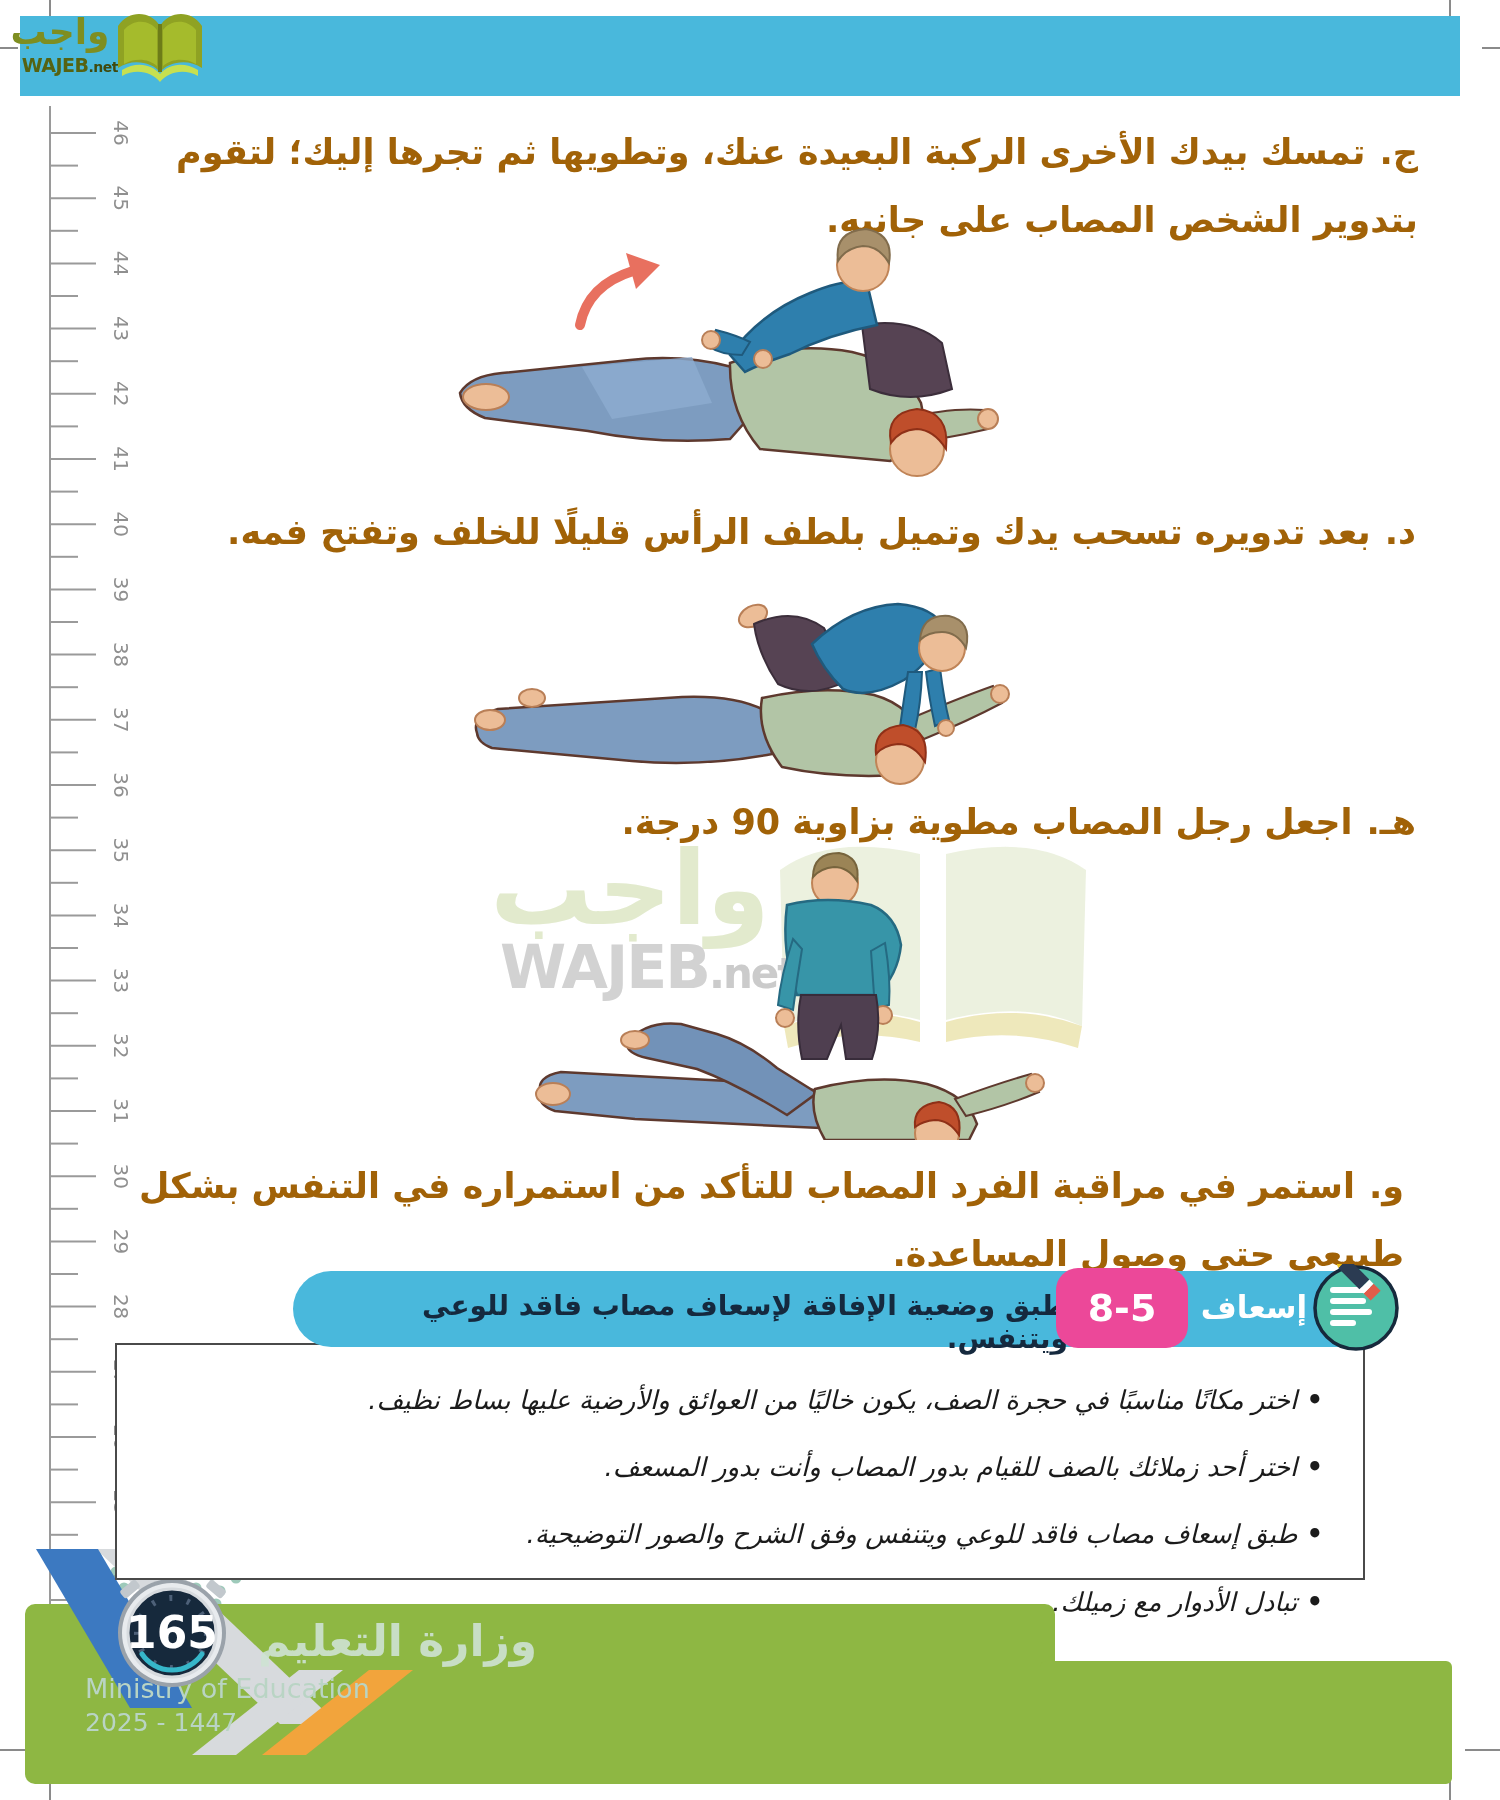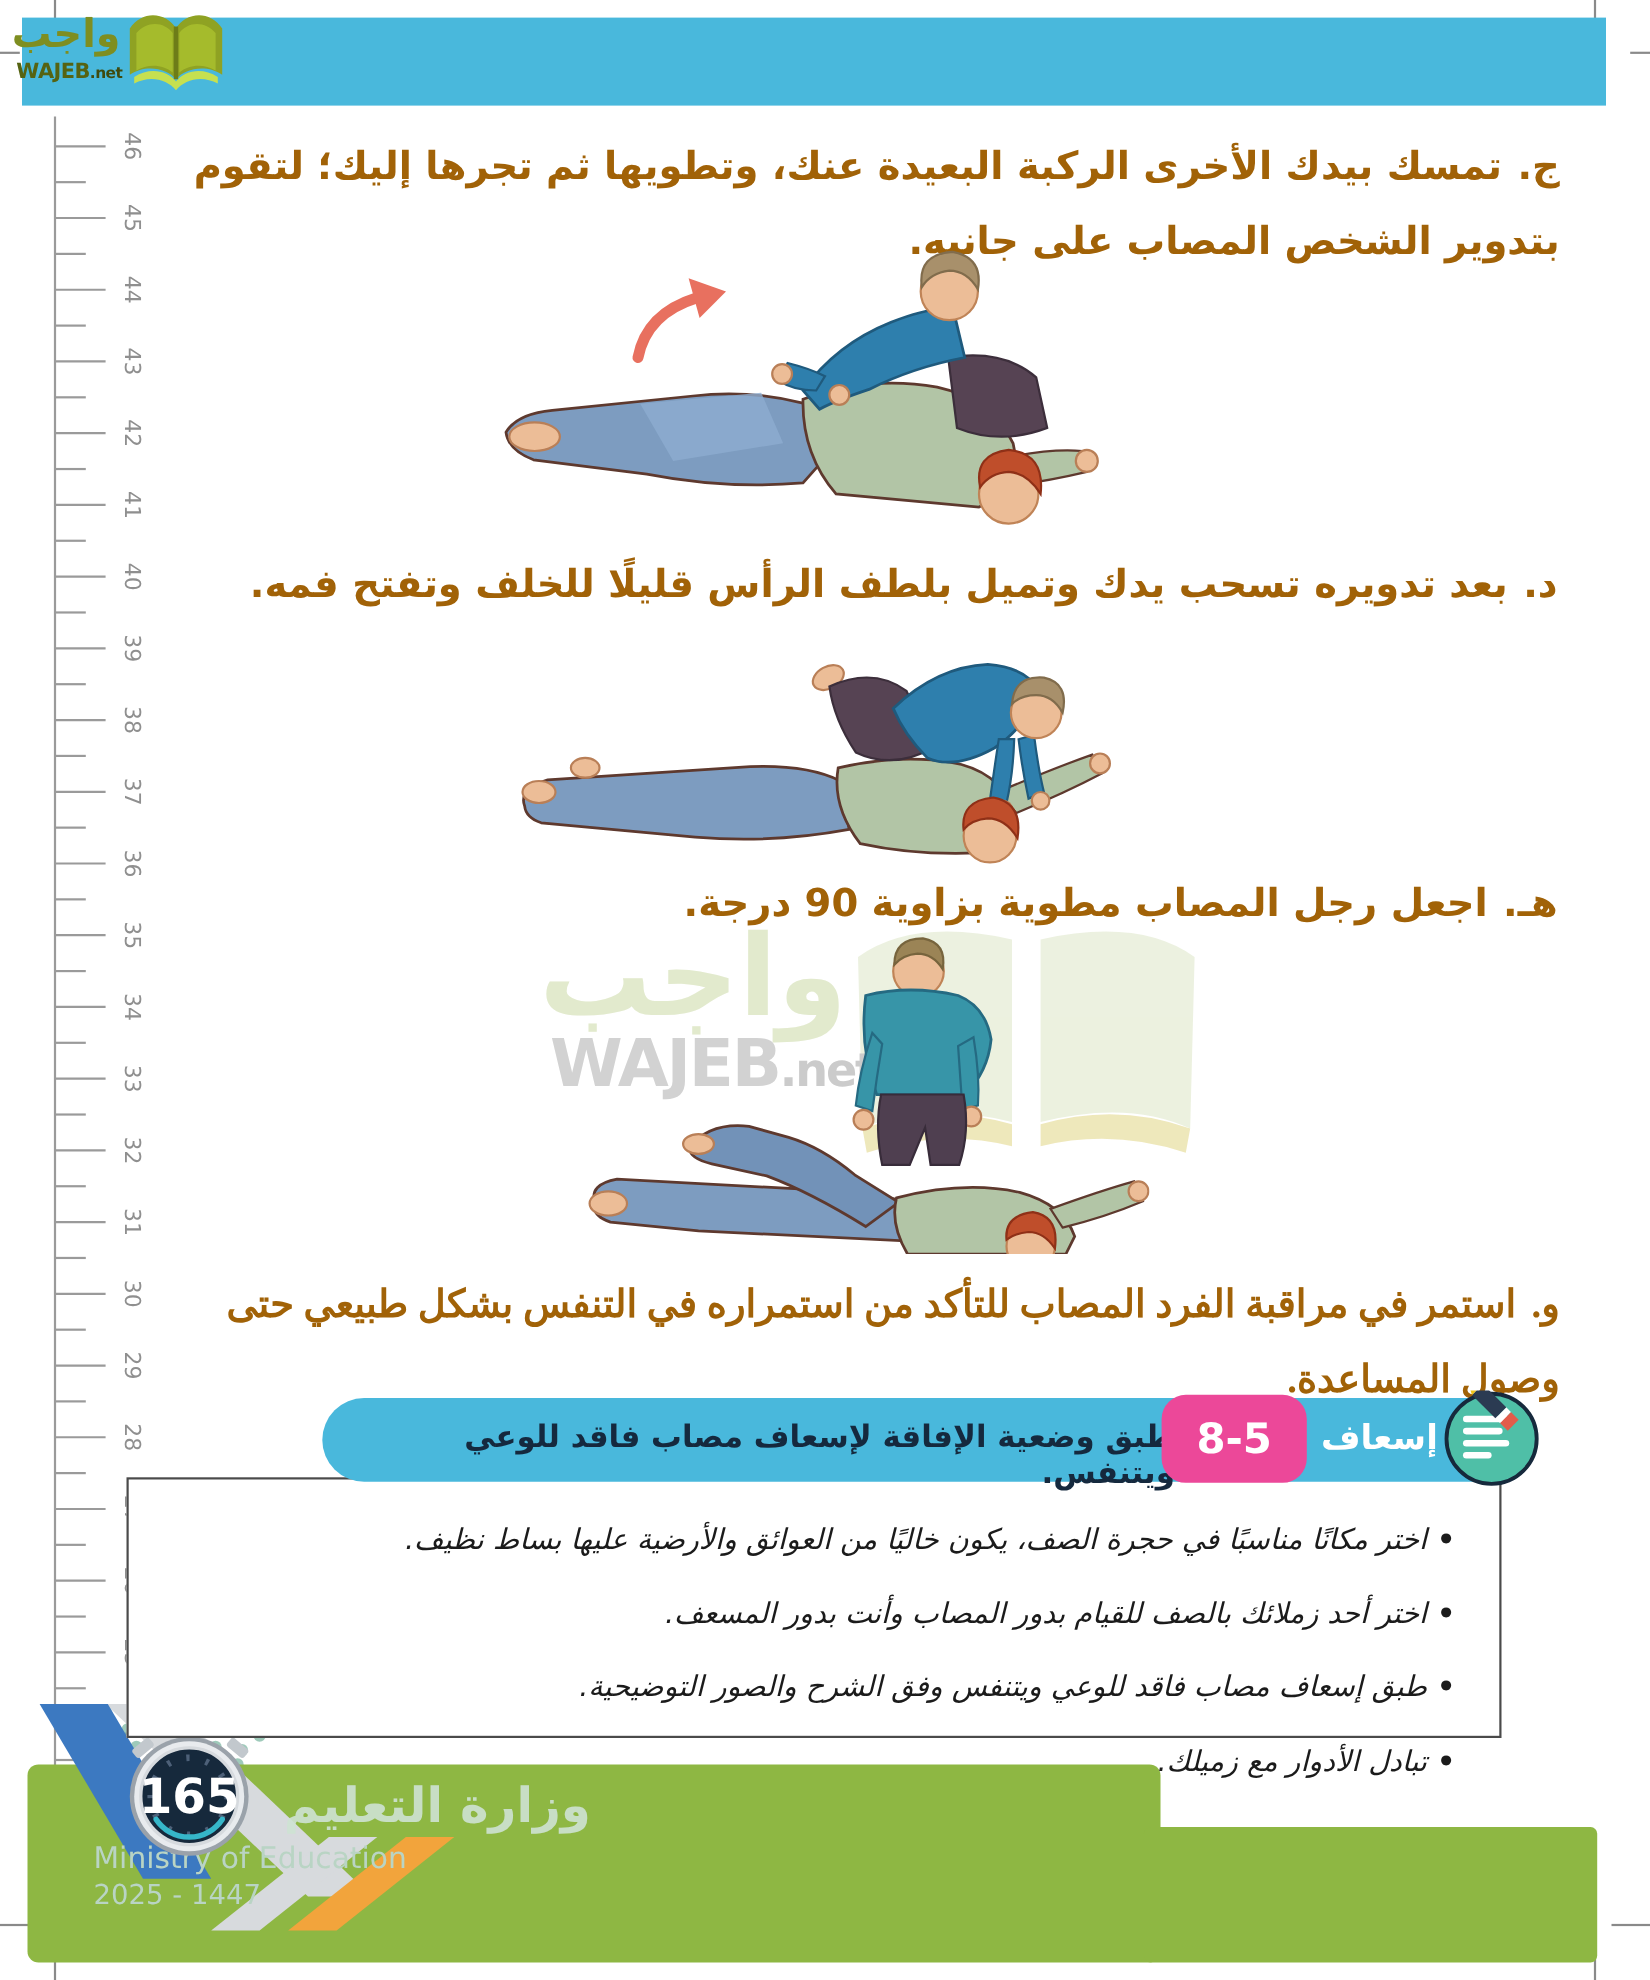--- a/index.html
+++ b/index.html
@@ -11,7 +11,7 @@
   #logo{position:absolute;left:6px;top:6px;width:210px;height:90px;z-index:5;}
   .logo-ar{position:absolute;left:4px;top:8px;width:100px;text-align:center;
            font-size:36px;font-weight:bold;color:#7e8e21;direction:rtl;line-height:1;}
-  .logo-en{position:absolute;left:2px;top:48px;width:110px;text-align:center;
+  .logo-en{position:absolute;left:2px;top:48px;width:110px;text-align:right;
            font-size:19px;font-weight:bold;color:#556312;letter-spacing:-0.5px;}
   .logo-en .tld{font-size:14px;color:#3f4a0e;}
   

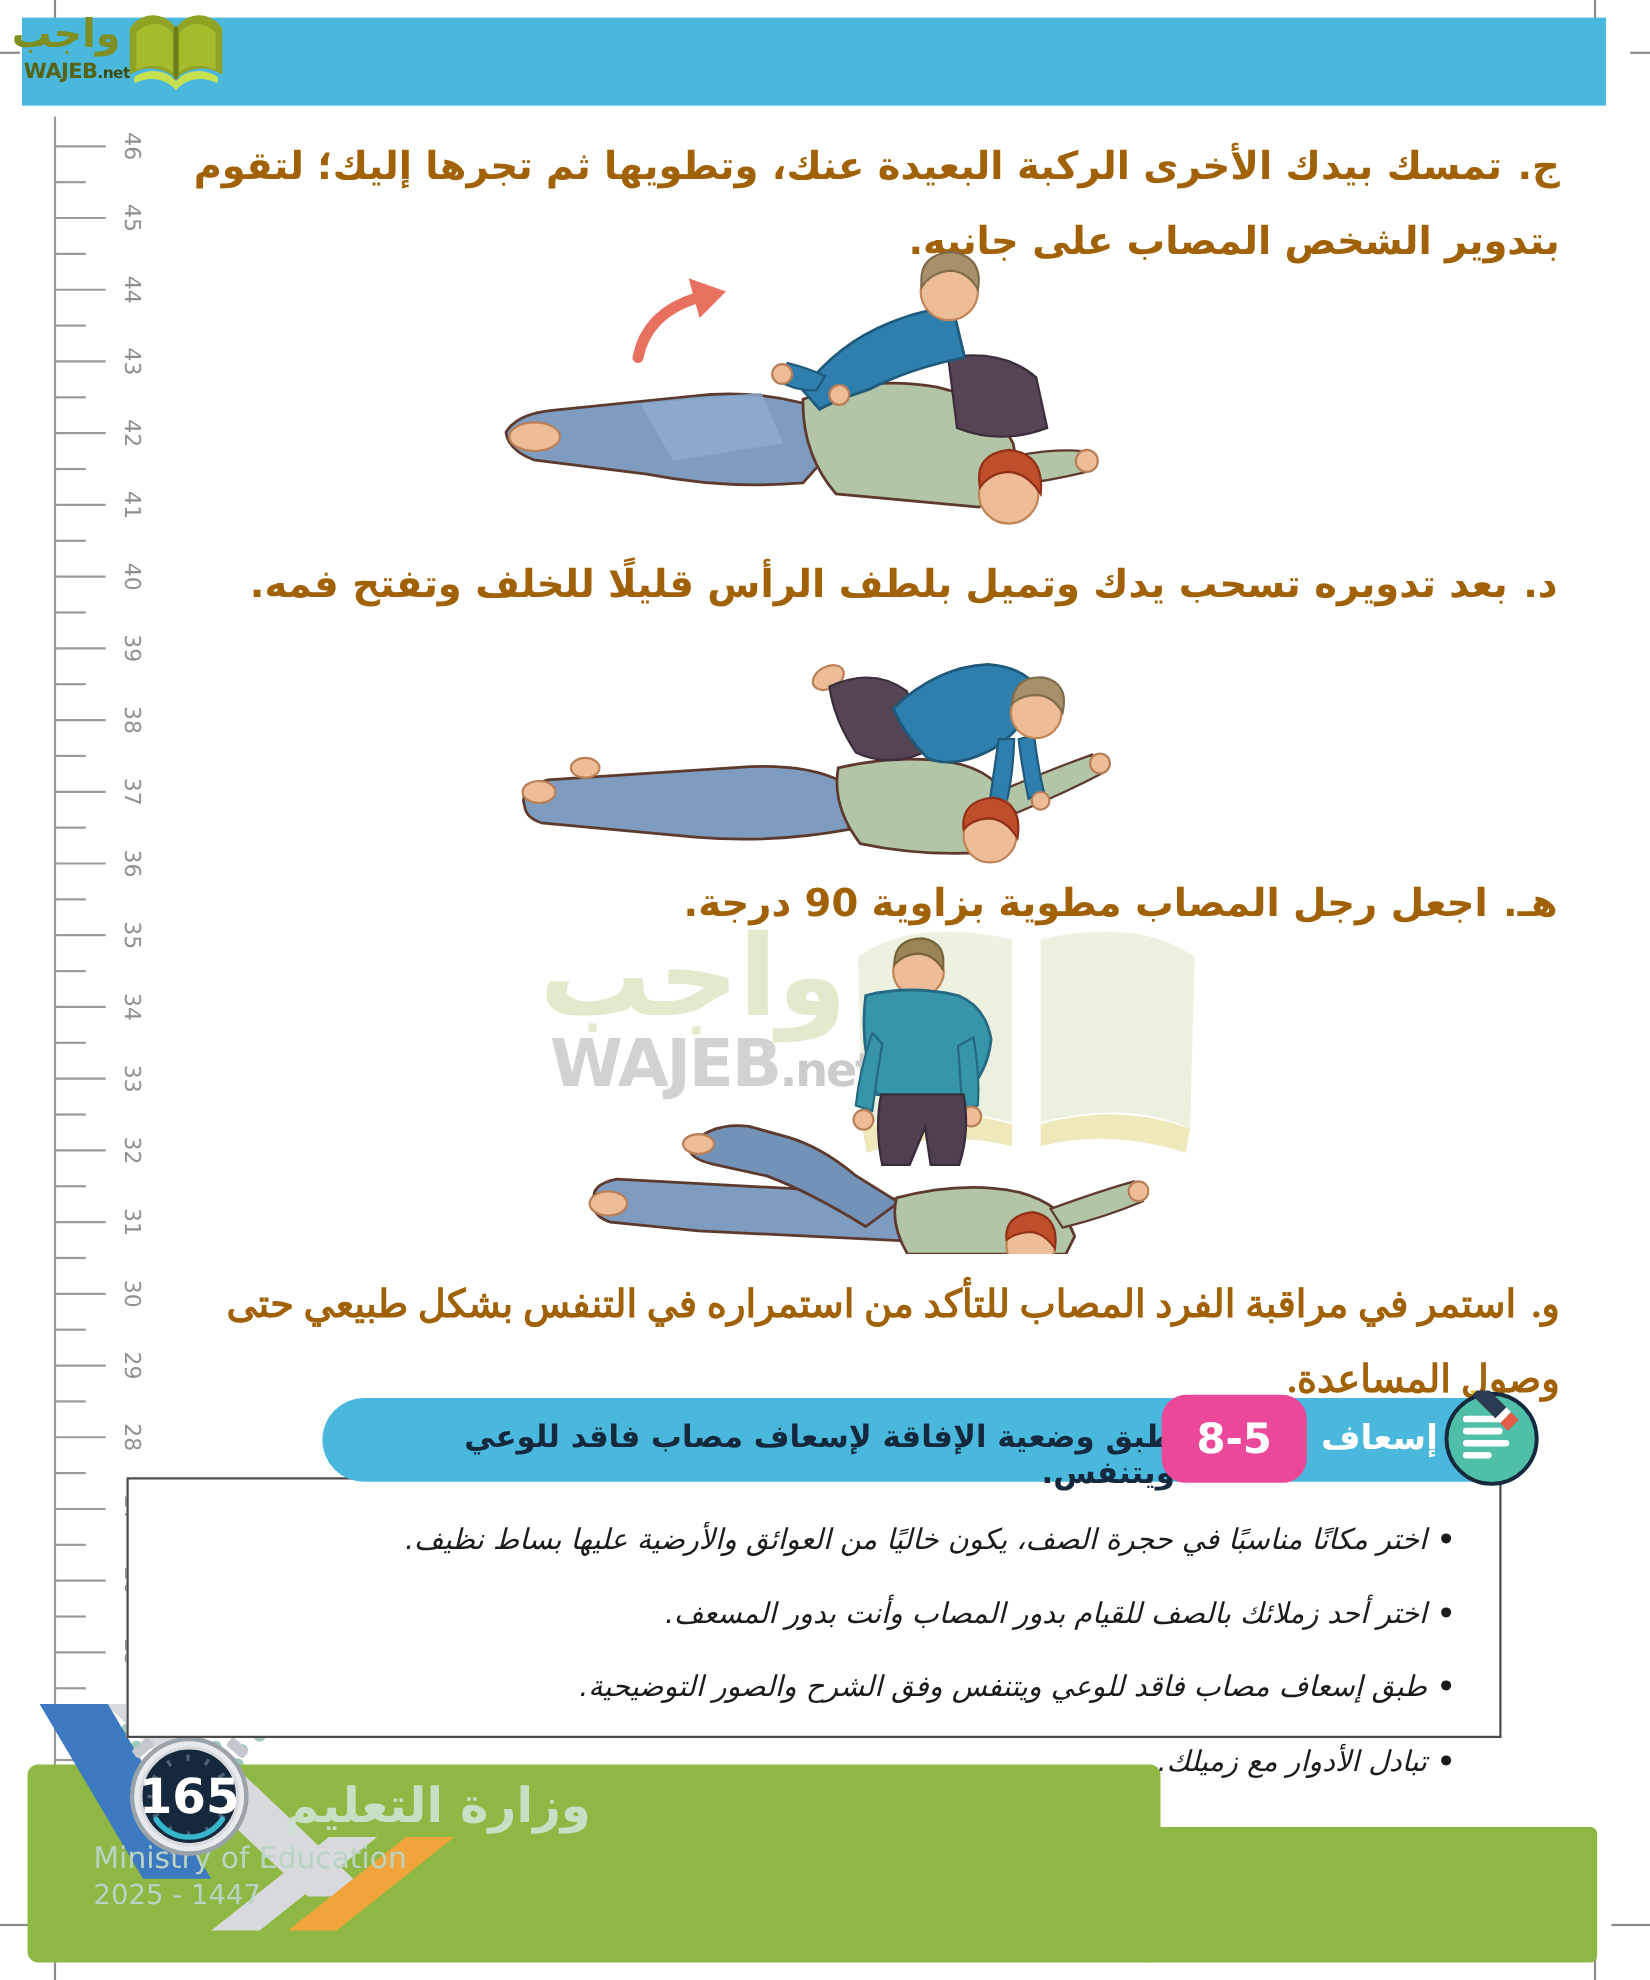--- a/index.html
+++ b/index.html
@@ -236,7 +236,7 @@
     <path d="M430,284 Q428,262 454,259 Q478,263 474,292 Q464,277 450,277 Q438,278 430,284 Z" fill="#bf4e2b" stroke="#8f3017" stroke-width="2"></path>
   </svg>
 
-  <div class="step" style="right:110px;top:1152px;width:1290px;font-family:Liberation Serif, serif;">
+  <div class="step" style="right:124px;top:1152px;width:1290px;">
     <span class="ltr">و.</span><span>استمر في مراقبة الفرد المصاب للتأكد من استمراره في التنفس بشكل طبيعي حتى وصول المساعدة.</span>
   </div>
 

